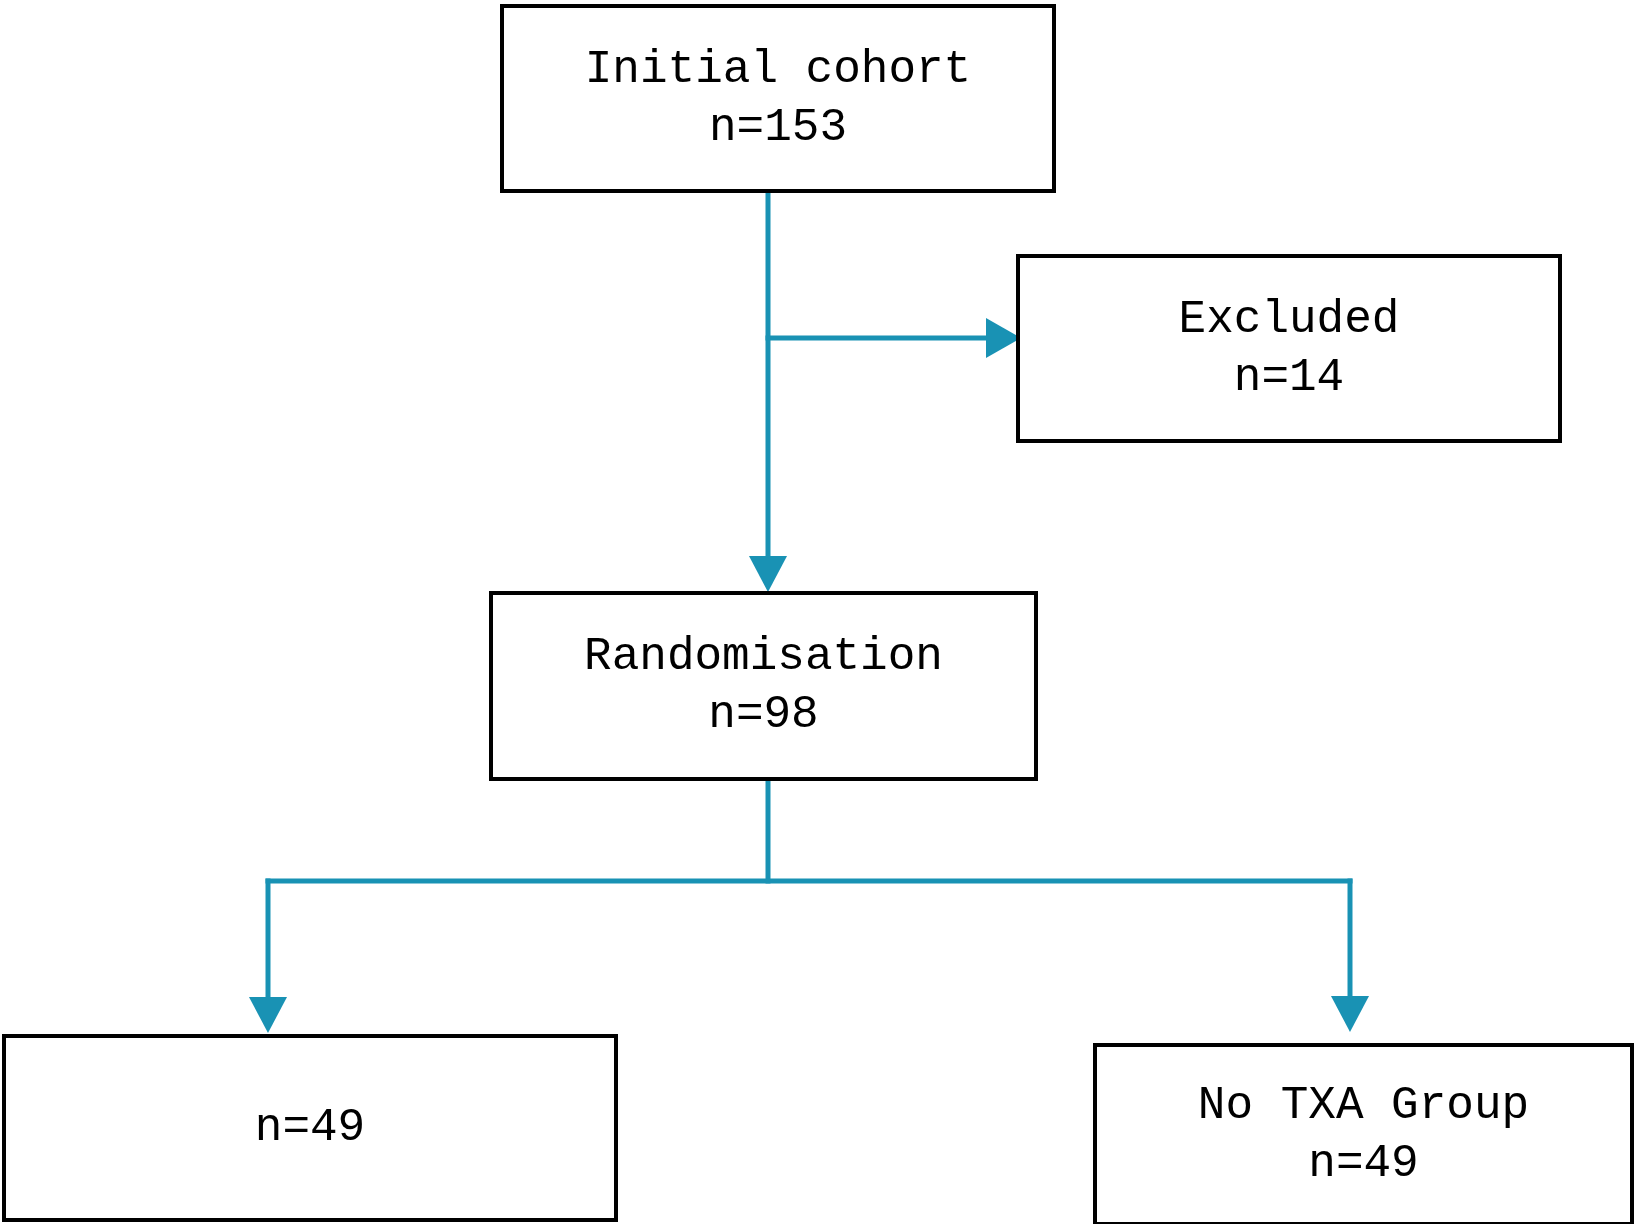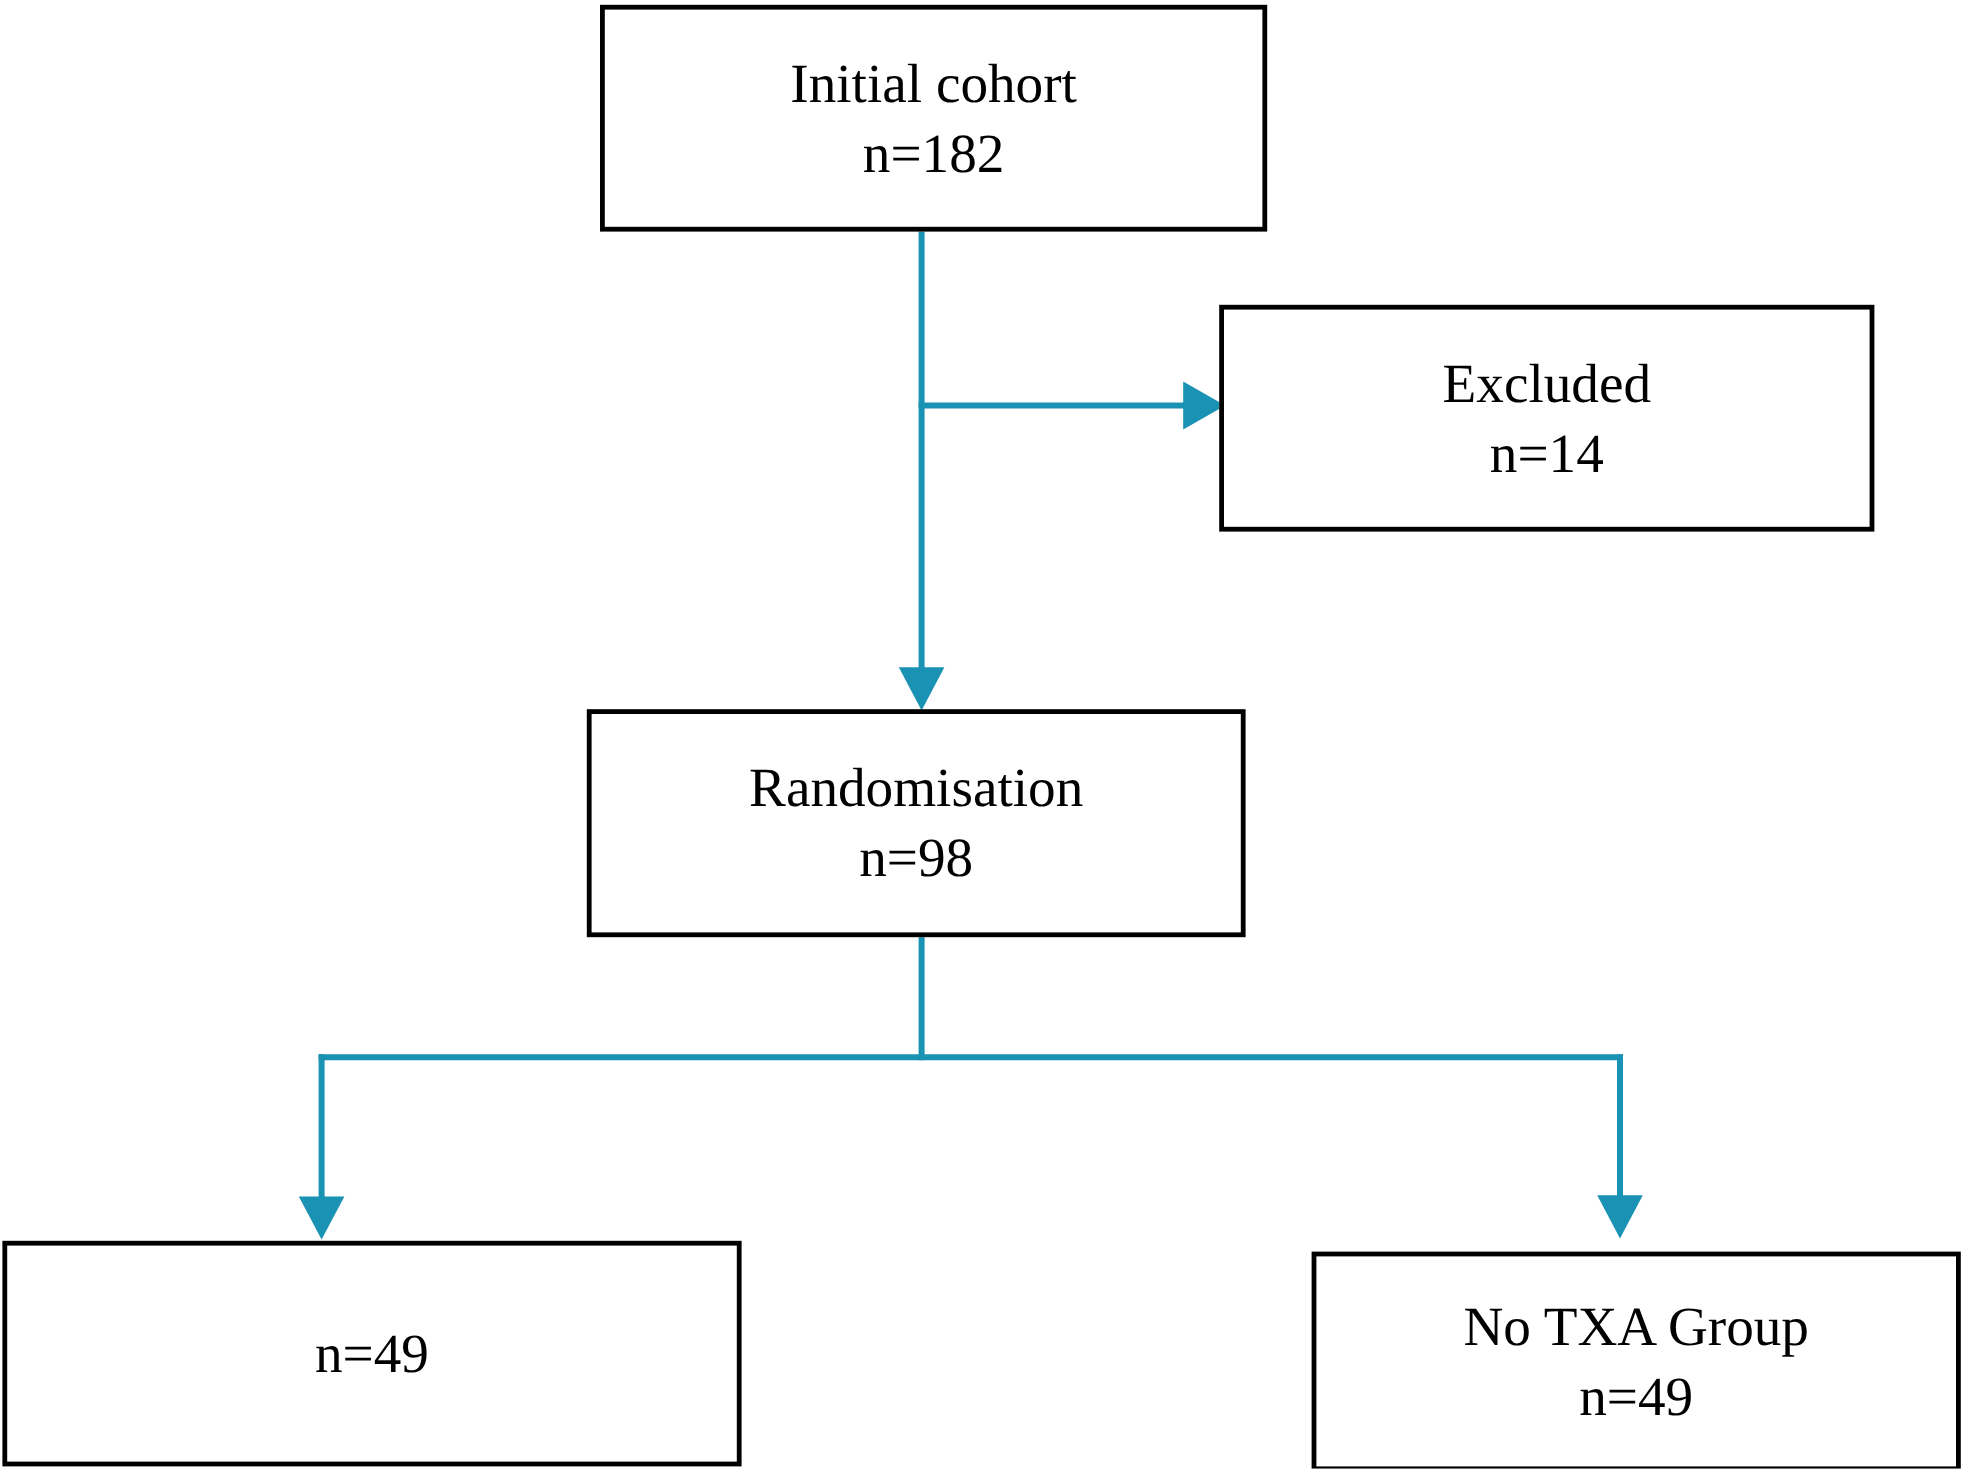--- a/index.html
+++ b/index.html
@@ -12,7 +12,7 @@
     width: 1639px;
     height: 1224px;
     background: #ffffff;
-    font-family: Liberation Serif, serif;
+    font-family: Liberation Mono, monospace;
     overflow: hidden;
   }
   .connector-layer {

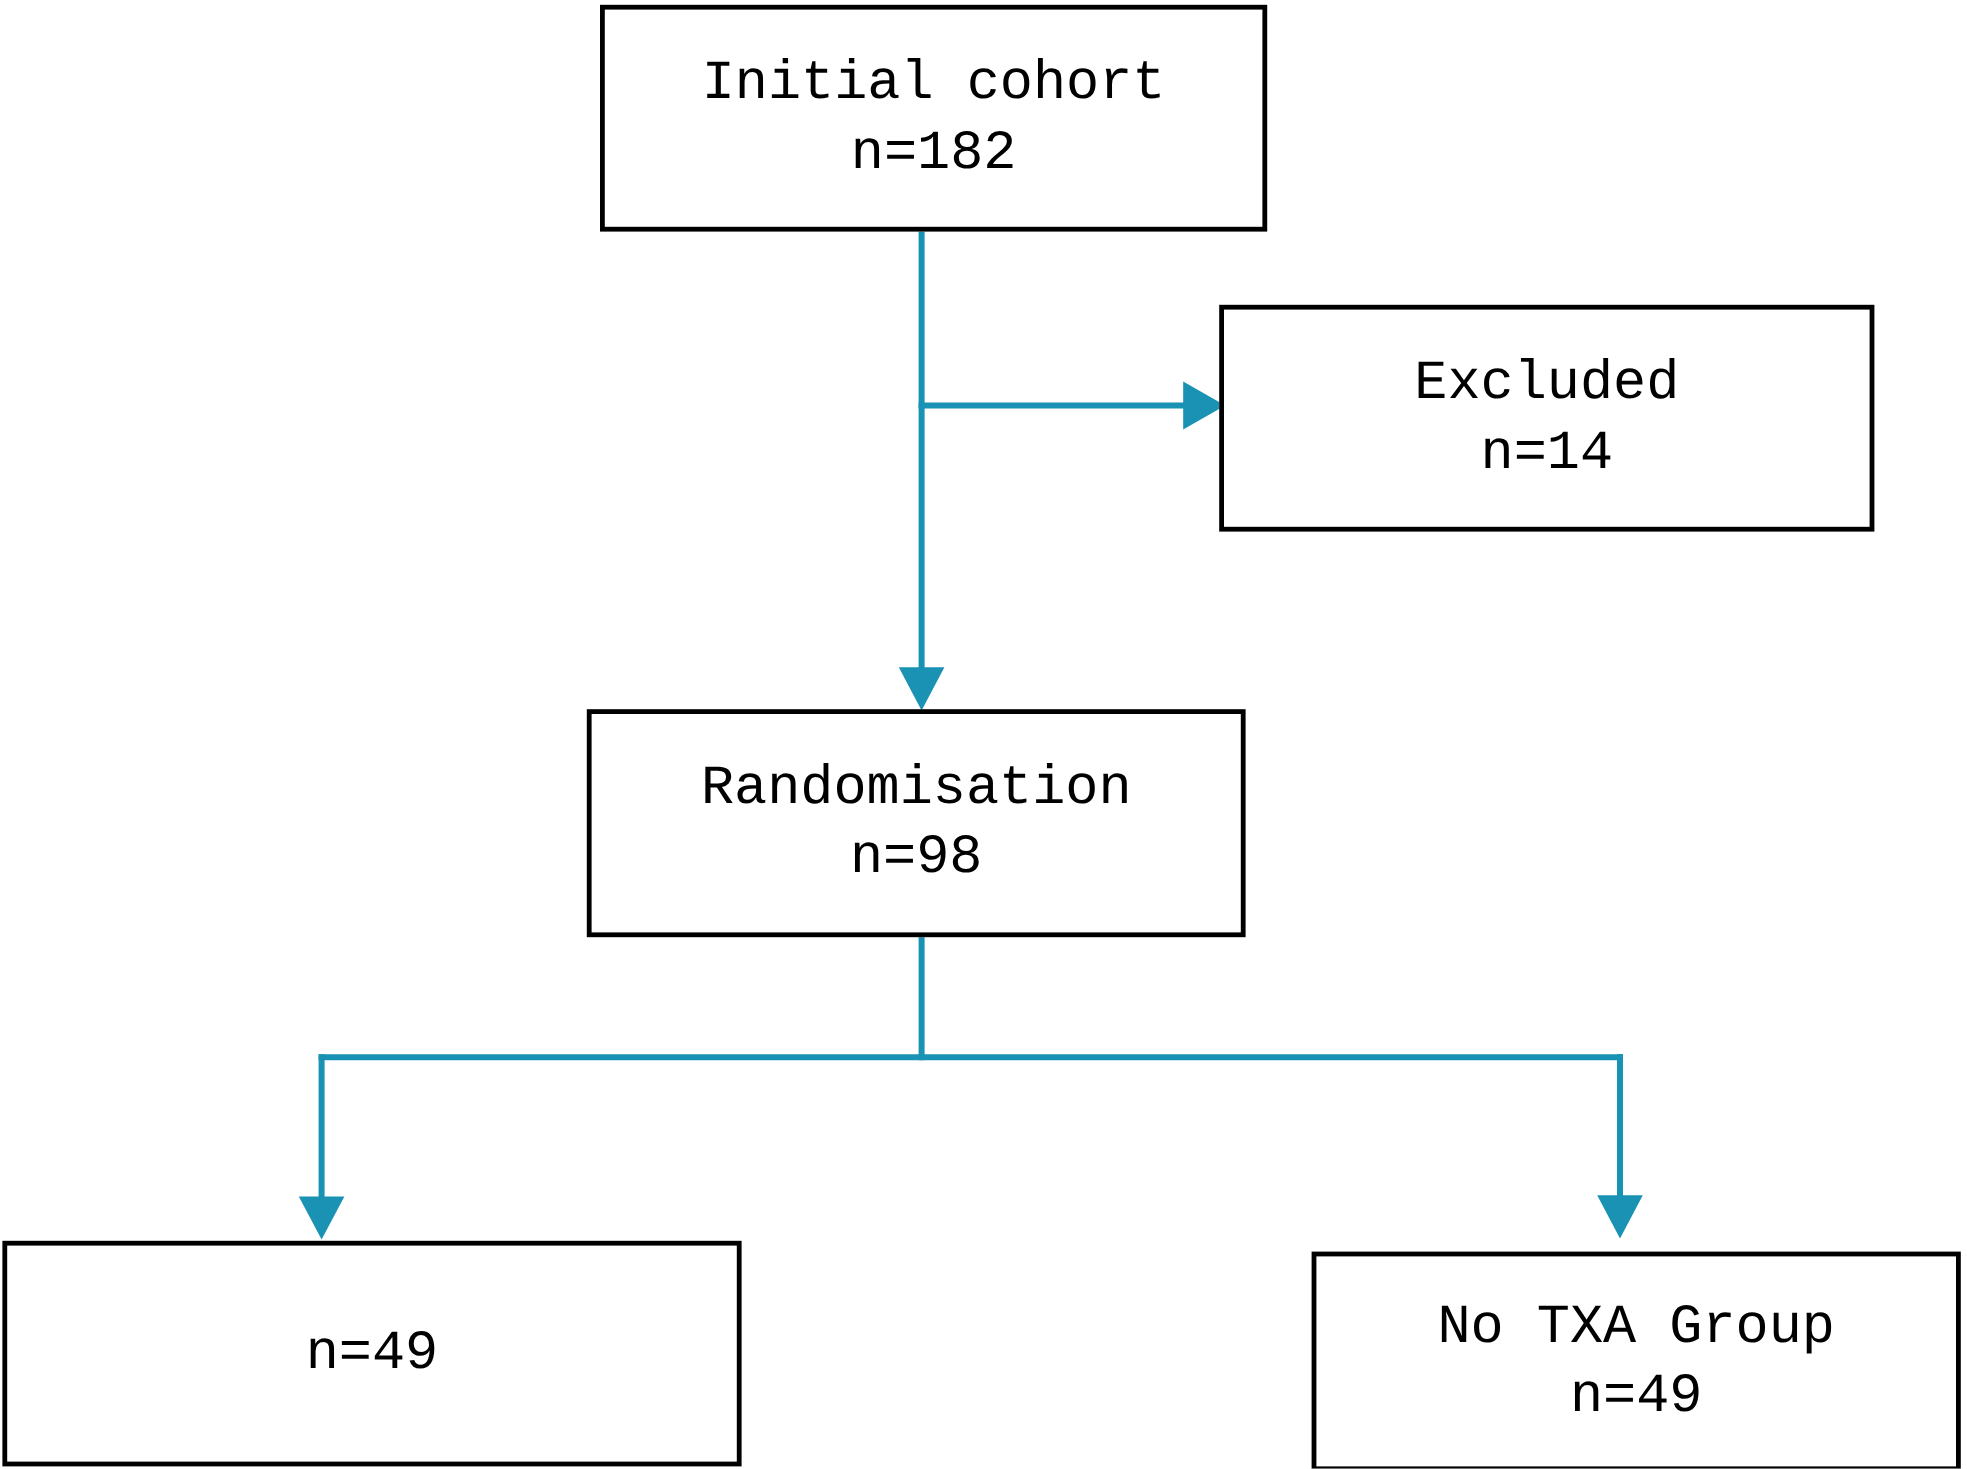--- a/index.html
+++ b/index.html
@@ -69,7 +69,7 @@
 
   <div class="node node-initial">
     <span>Initial cohort</span>
-    <span>n=182</span>
+    <span>n=153</span>
   </div>
 
   <div class="node node-excluded">

